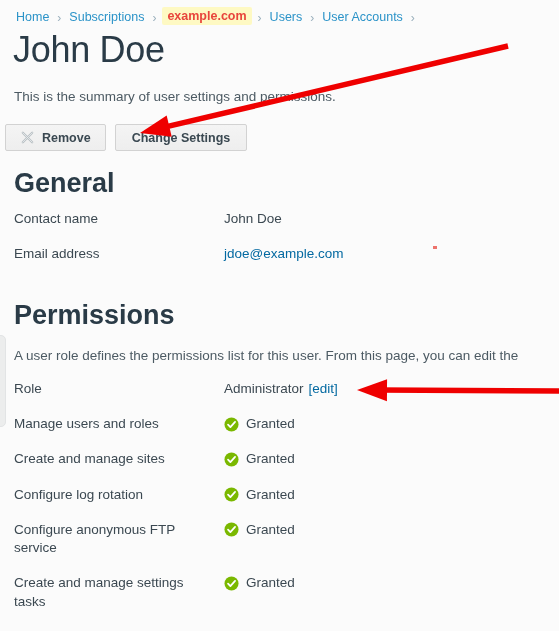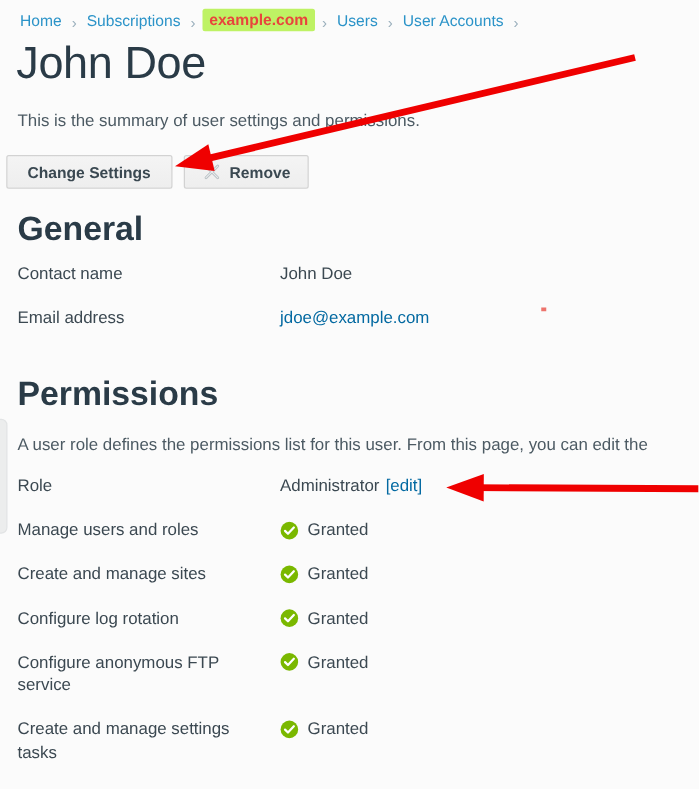--- a/index.html
+++ b/index.html
@@ -36,7 +36,7 @@
   .crumb.current {
     color: #e8453c;
     font-weight: bold;
-    background: #bef264;
+    background: #fef9c3;
     border-radius: 2px;
     padding: 2px 5px;
   }

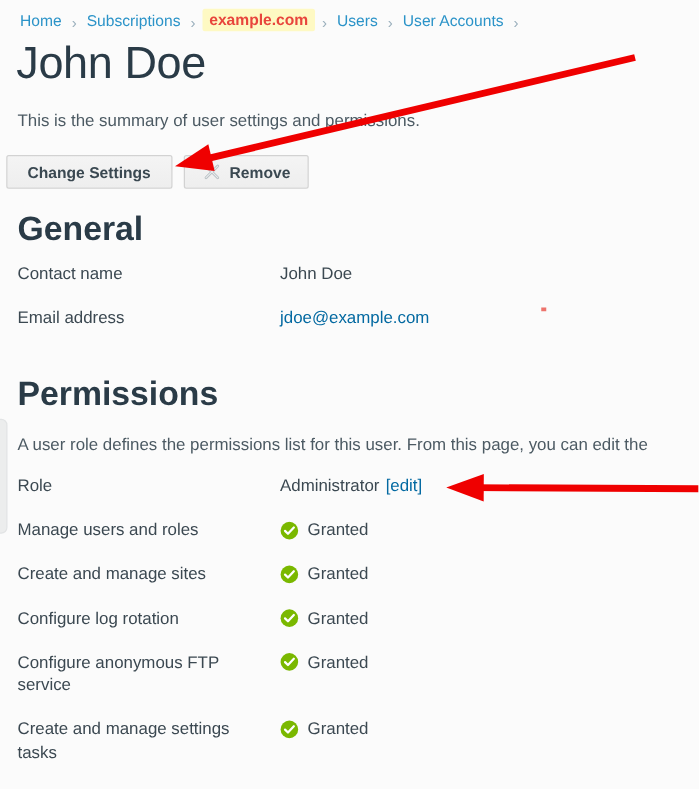--- a/index.html
+++ b/index.html
@@ -194,9 +194,6 @@
   <div class="page-subtitle">This is the summary of user settings and permissions.</div>
 
   <div class="toolbar">
-    <button class="btn plain">
-      <span>Change Settings</span>
-    </button>
     <button class="btn">
       <span>
         <svg class="icon-x" width="15" height="15" viewBox="0 0 16 16" aria-hidden="true">
@@ -205,6 +202,9 @@
         </svg>
       </span>
       <span>Remove</span>
+    </button>
+    <button class="btn plain">
+      <span>Change Settings</span>
     </button>
   </div>
 

